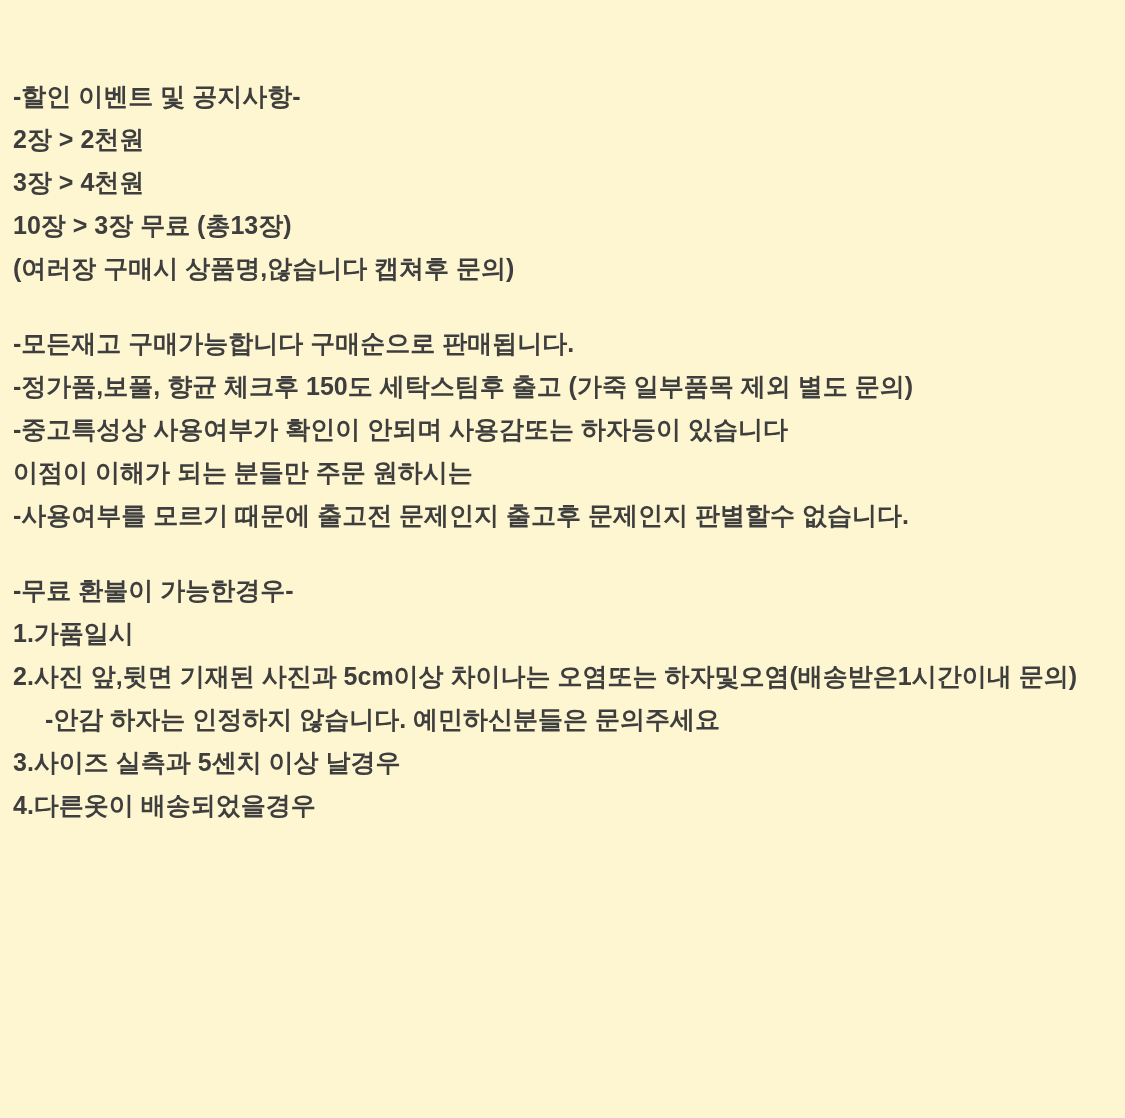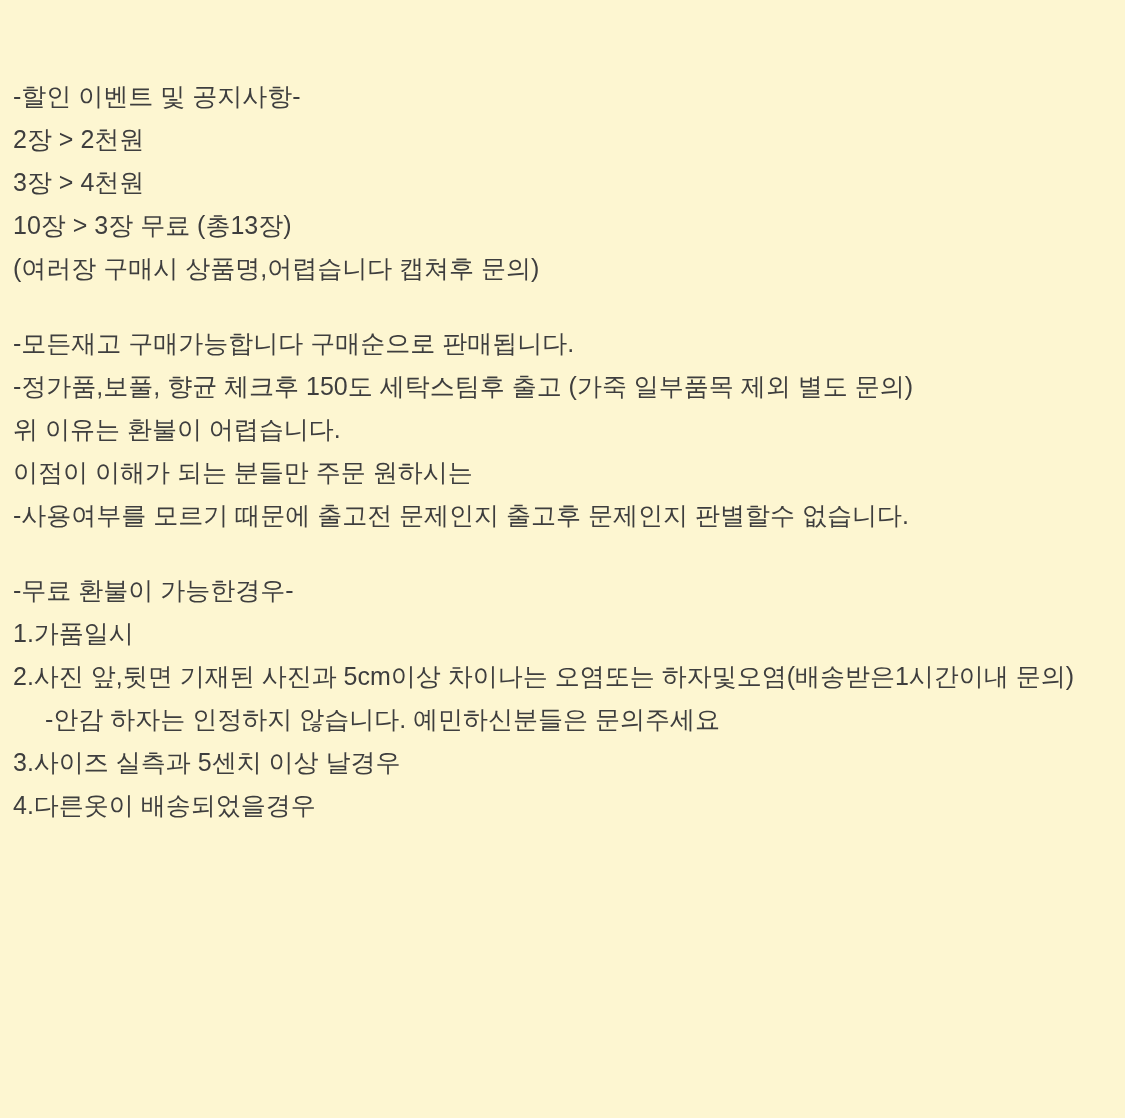--- a/index.html
+++ b/index.html
@@ -16,6 +16,7 @@
   }
   .notice {
     padding: 75px 10px 0 13px;
+    font-weight: bold;
   }
   .line {
     font-size: 25px;

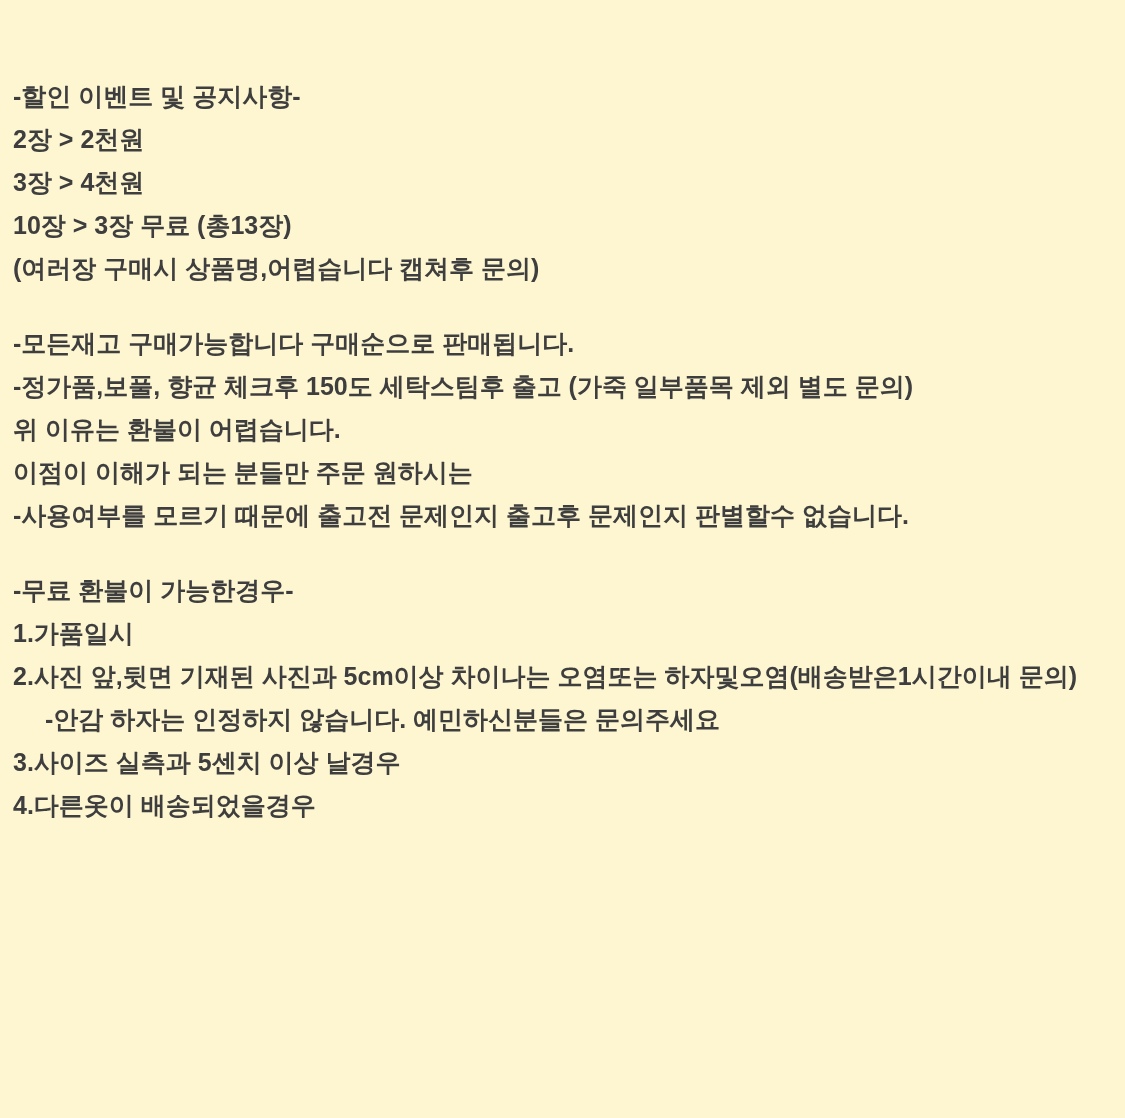--- a/index.html
+++ b/index.html
@@ -40,7 +40,7 @@
   <div class="line">2장 &gt; 2천원</div>
   <div class="line">3장 &gt; 4천원</div>
   <div class="line">10장 &gt; 3장 무료 (총13장)</div>
-  <div class="line">(여러장 구매시 상품명,어렵습니다 캡쳐후 문의)</div>
+  <div class="line">(여러장 구매시 상품명,않습니다 캡쳐후 문의)</div>
   <div class="line blank"></div>
   <div class="line">-모든재고 구매가능합니다 구매순으로 판매됩니다.</div>
   <div class="line">-정가품,보풀, 향균 체크후 150도 세탁스팀후 출고 (가죽 일부품목 제외 별도 문의)</div>

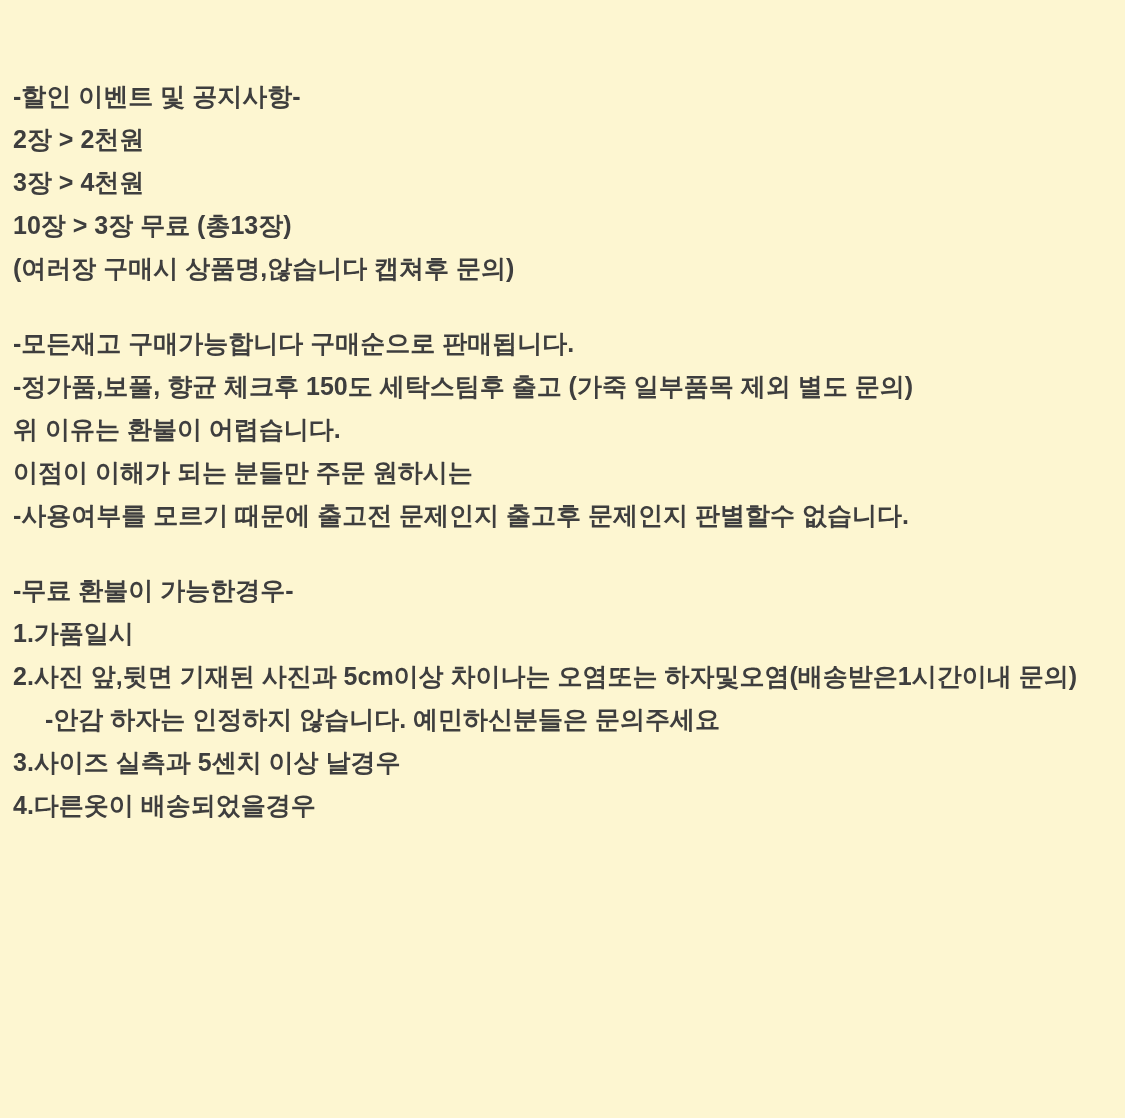--- a/index.html
+++ b/index.html
@@ -44,6 +44,7 @@
   <div class="line blank"></div>
   <div class="line">-모든재고 구매가능합니다 구매순으로 판매됩니다.</div>
   <div class="line">-정가품,보풀, 향균 체크후 150도 세탁스팀후 출고 (가죽 일부품목 제외 별도 문의)</div>
+  <div class="line">-중고특성상 사용여부가 확인이 안되며 사용감또는 하자등이 있습니다</div>
   <div class="line">위 이유는 환불이 어렵습니다.</div>
   <div class="line">이점이 이해가 되는 분들만 주문 원하시는</div>
   <div class="line">-사용여부를 모르기 때문에 출고전 문제인지 출고후 문제인지 판별할수 없습니다.</div>

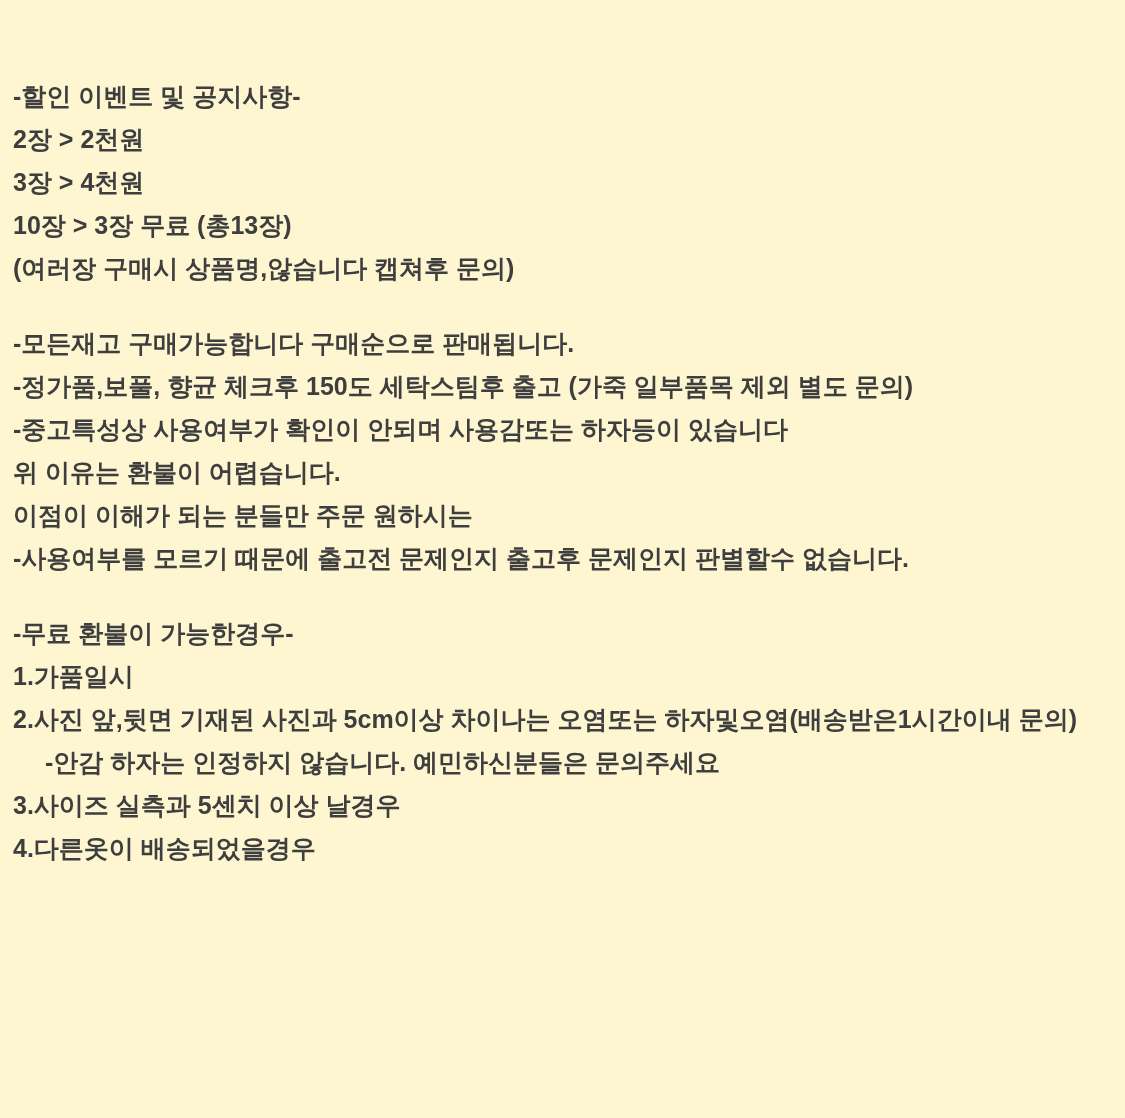--- a/index.html
+++ b/index.html
@@ -45,7 +45,6 @@
   <div class="line">-모든재고 구매가능합니다 구매순으로 판매됩니다.</div>
   <div class="line">-정가품,보풀, 향균 체크후 150도 세탁스팀후 출고 (가죽 일부품목 제외 별도 문의)</div>
   <div class="line">-중고특성상 사용여부가 확인이 안되며 사용감또는 하자등이 있습니다</div>
-  <div class="line">위 이유는 환불이 어렵습니다.</div>
   <div class="line">이점이 이해가 되는 분들만 주문 원하시는</div>
   <div class="line">-사용여부를 모르기 때문에 출고전 문제인지 출고후 문제인지 판별할수 없습니다.</div>
   <div class="line blank"></div>

